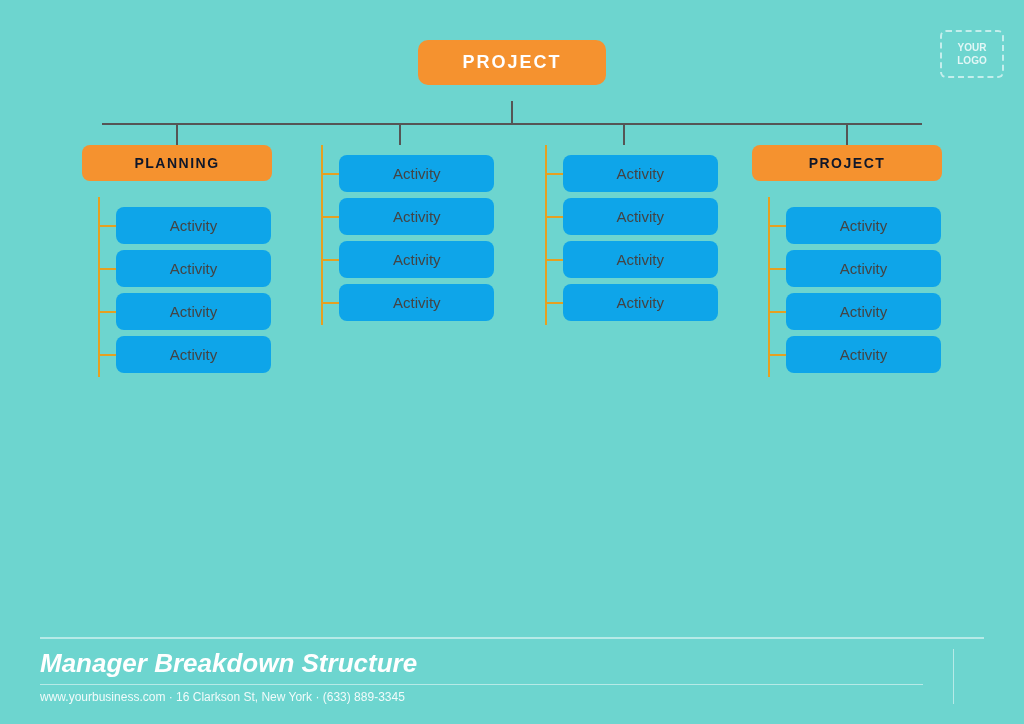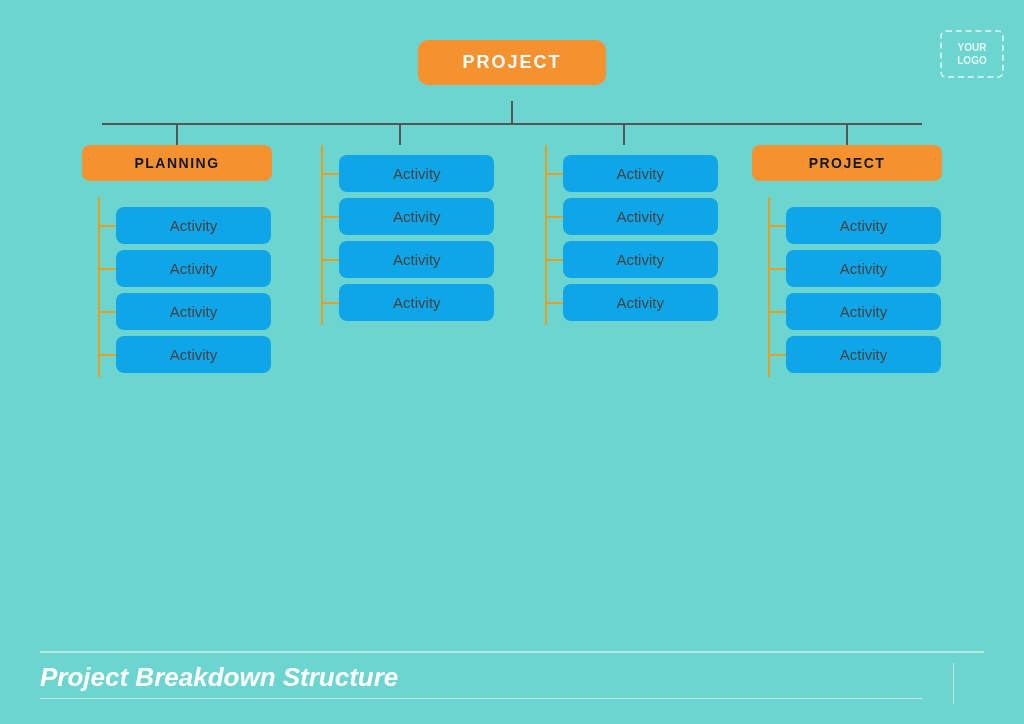--- a/index.html
+++ b/index.html
@@ -354,7 +354,7 @@
 
   <div class="footer">
     <div class="footer-left">
-      <div class="footer-title">Project Breakdown Structure</div>
+      <div class="footer-title">Manager Breakdown Structure</div>
       <div class="footer-divider"></div>
     </div>
     <div class="footer-separator"></div>

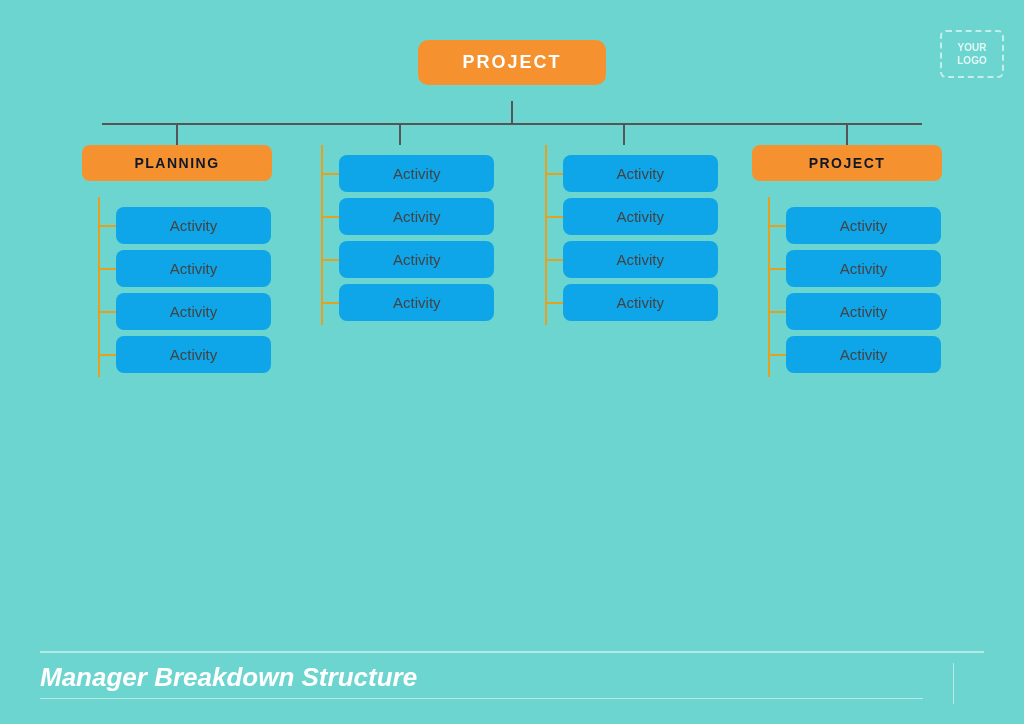--- a/index.html
+++ b/index.html
@@ -356,6 +356,7 @@
     <div class="footer-left">
       <div class="footer-title">Manager Breakdown Structure</div>
       <div class="footer-divider"></div>
+      <div class="footer-contact">www.yourbusiness.com · 16 Clarkson St, New York · (633) 889-3345</div>
     </div>
     <div class="footer-separator"></div>
   </div>

